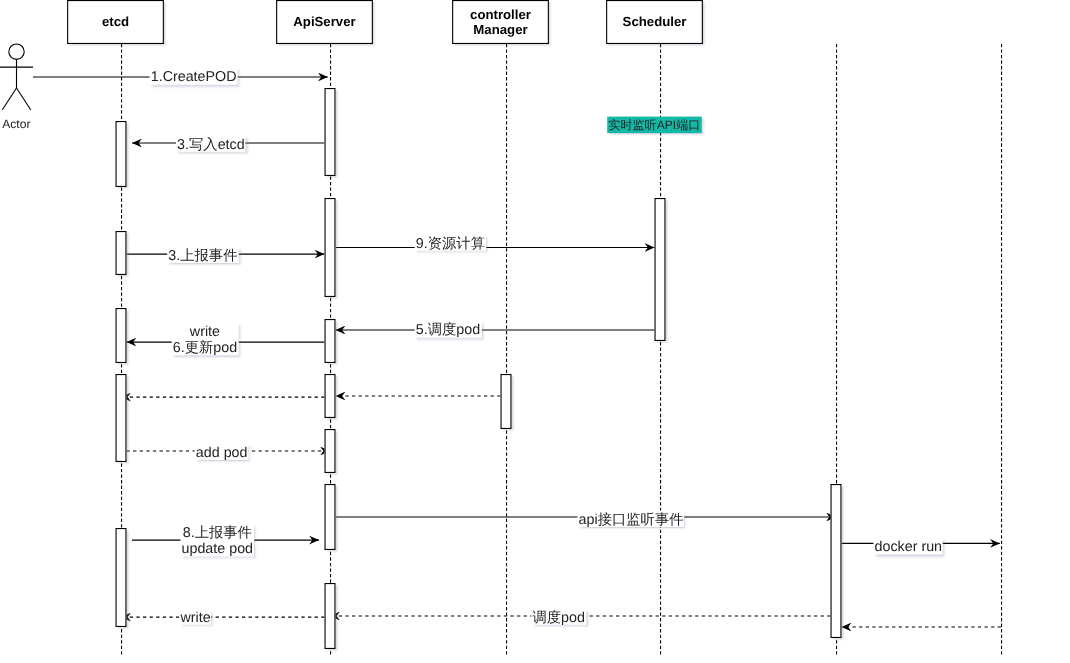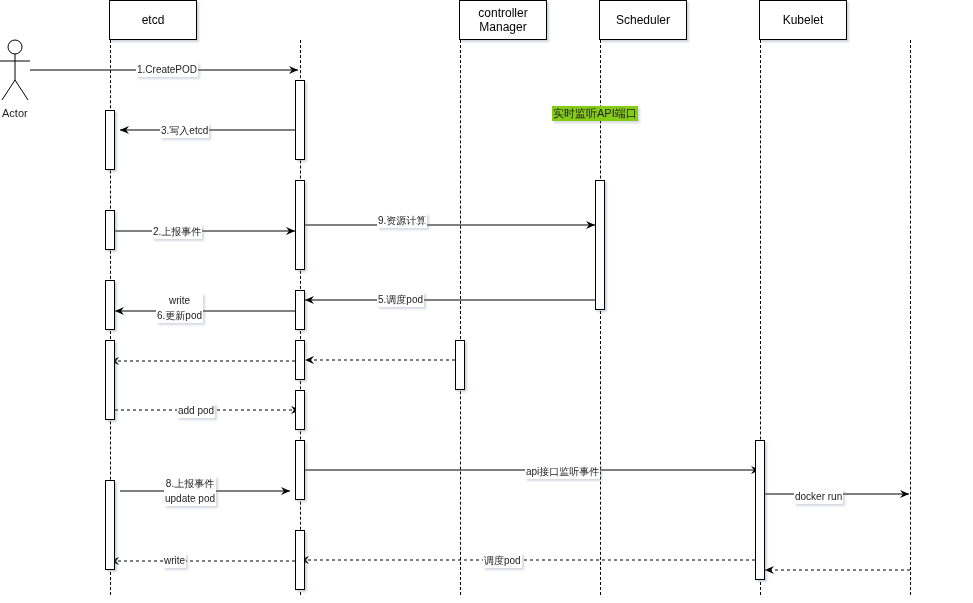--- a/index.html
+++ b/index.html
@@ -8,7 +8,7 @@
   .head { position:absolute; top:0; width:88px; height:40px; border:1px solid #000; background:#fff;
           box-shadow:2px 2px 2px rgba(120,130,160,0.35); box-sizing:border-box;
           display:flex; align-items:center; justify-content:center; text-align:center;
-          font-size:12px; font-weight:normal; line-height:14px; white-space:pre-line;margin-left:48px; }
+          font-size:12px; font-weight:bold; line-height:14px; white-space:pre-line; }
   .lifeline { position:absolute; top:40px; width:0; border-left:1px dashed #000; height:555px; }
   .act { position:absolute; width:10px; background:#fff; border:1px solid #000; box-sizing:border-box;
          box-shadow:2px 2px 2px rgba(120,130,160,0.35); }

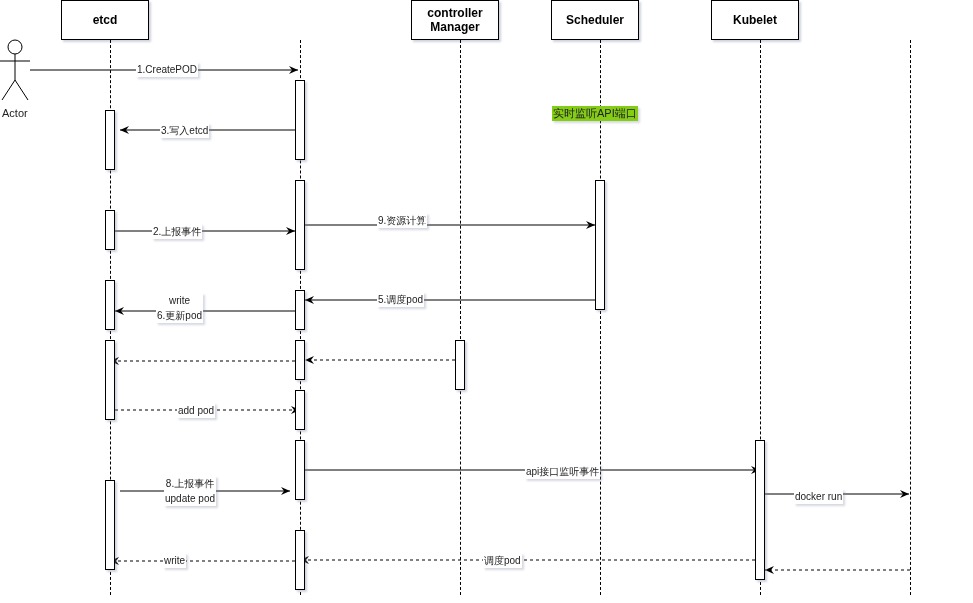--- a/index.html
+++ b/index.html
@@ -47,6 +47,7 @@
     </svg>
 
   <div class="head" style="left:61px">etcd</div>
+  <div class="head" style="left:251px">ApiServer</div>
   <div class="head" style="left:551px">Scheduler</div>
   <div class="head" style="left:411px">controller
 Manager</div>

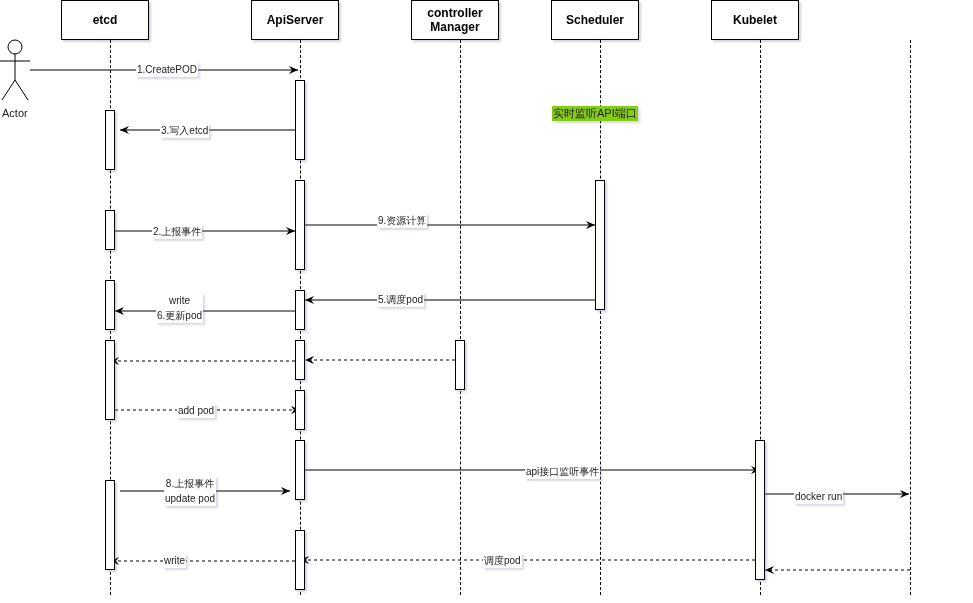--- a/index.html
+++ b/index.html
@@ -51,7 +51,6 @@
   <div class="head" style="left:551px">Scheduler</div>
   <div class="head" style="left:411px">controller
 Manager</div>
-  <div class="head" style="left:711px">Kubelet</div>
 
   <div class="lifeline" style="left:110px"></div>
   <div class="lifeline" style="left:300px"></div>

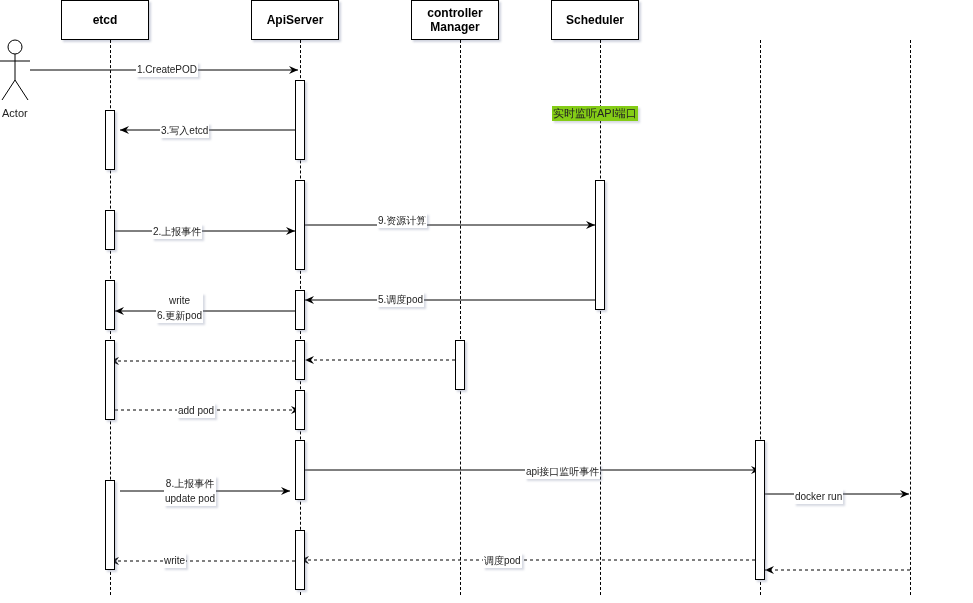--- a/index.html
+++ b/index.html
@@ -12,7 +12,7 @@
   .lifeline { position:absolute; top:40px; width:0; border-left:1px dashed #000; height:555px; }
   .act { position:absolute; width:10px; background:#fff; border:1px solid #000; box-sizing:border-box;
          box-shadow:2px 2px 2px rgba(120,130,160,0.35); }
-  .lbl { position:absolute; background:#fff; font-size:10px; line-height:15px; white-space:pre-line;
+  .lbl { position:absolute; background:#fff; font-size:13px; line-height:15px; white-space:pre-line;
          text-align:center; padding:0 1px; box-shadow:2px 2px 2px rgba(120,130,160,0.3); color:#222; }
   .note { position:absolute; font-size:11px; background:#84cc16; padding:0 1px; color:#222;
           box-shadow:2px 2px 2px rgba(120,130,160,0.3); }

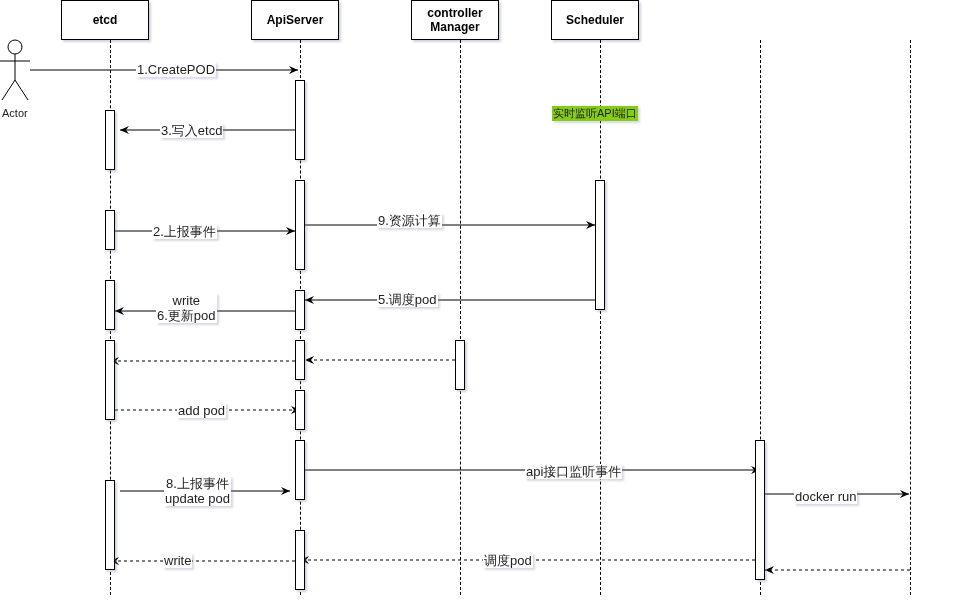--- a/index.html
+++ b/index.html
@@ -14,7 +14,7 @@
          box-shadow:2px 2px 2px rgba(120,130,160,0.35); }
   .lbl { position:absolute; background:#fff; font-size:13px; line-height:15px; white-space:pre-line;
          text-align:center; padding:0 1px; box-shadow:2px 2px 2px rgba(120,130,160,0.3); color:#222; }
-  .note { position:absolute; font-size:11px; background:#84cc16; padding:0 1px; color:#222;
+  .note { position:absolute; font-size:11px; background:#14b8a6; padding:0 1px; color:#222;
           box-shadow:2px 2px 2px rgba(120,130,160,0.3); }
   svg { position:absolute; left:0; top:0; }
   .actor-label { position:absolute; font-size:11px; color:#222;text-align:center; }

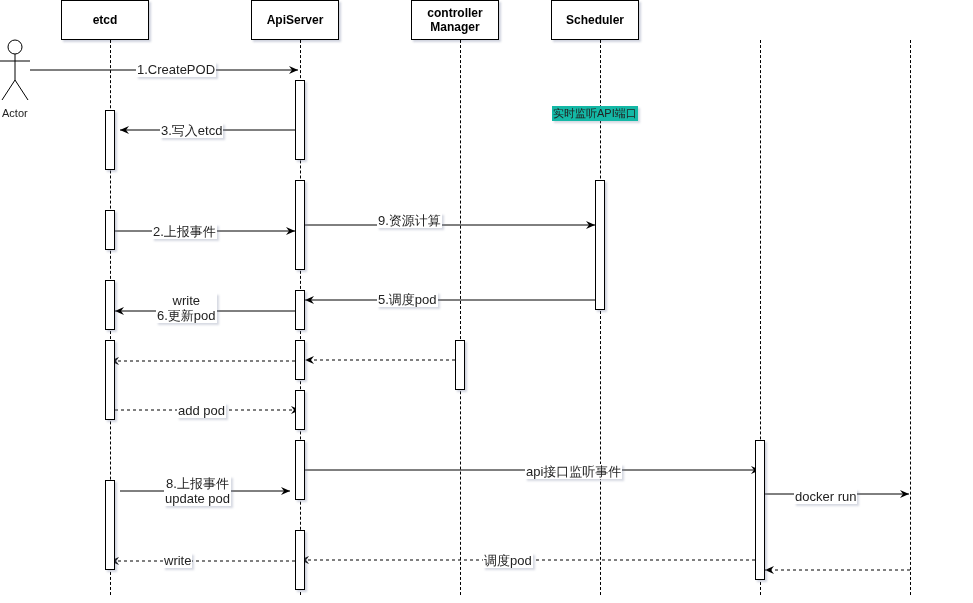--- a/index.html
+++ b/index.html
@@ -90,7 +90,7 @@
 
   <div class="lbl" style="left:136px;top:62px">1.CreatePOD</div>
   <div class="lbl" style="left:160px;top:123px">3.写入etcd</div>
-  <div class="lbl" style="left:152px;top:224px">2.上报事件</div>
+  <div class="lbl" style="left:152px;top:224px">3.上报事件</div>
   <div class="lbl" style="left:377px;top:213px">9.资源计算</div>
   <div class="lbl" style="left:377px;top:292px">5.调度pod</div>
   <div class="lbl" style="left:156px;top:293px">write

